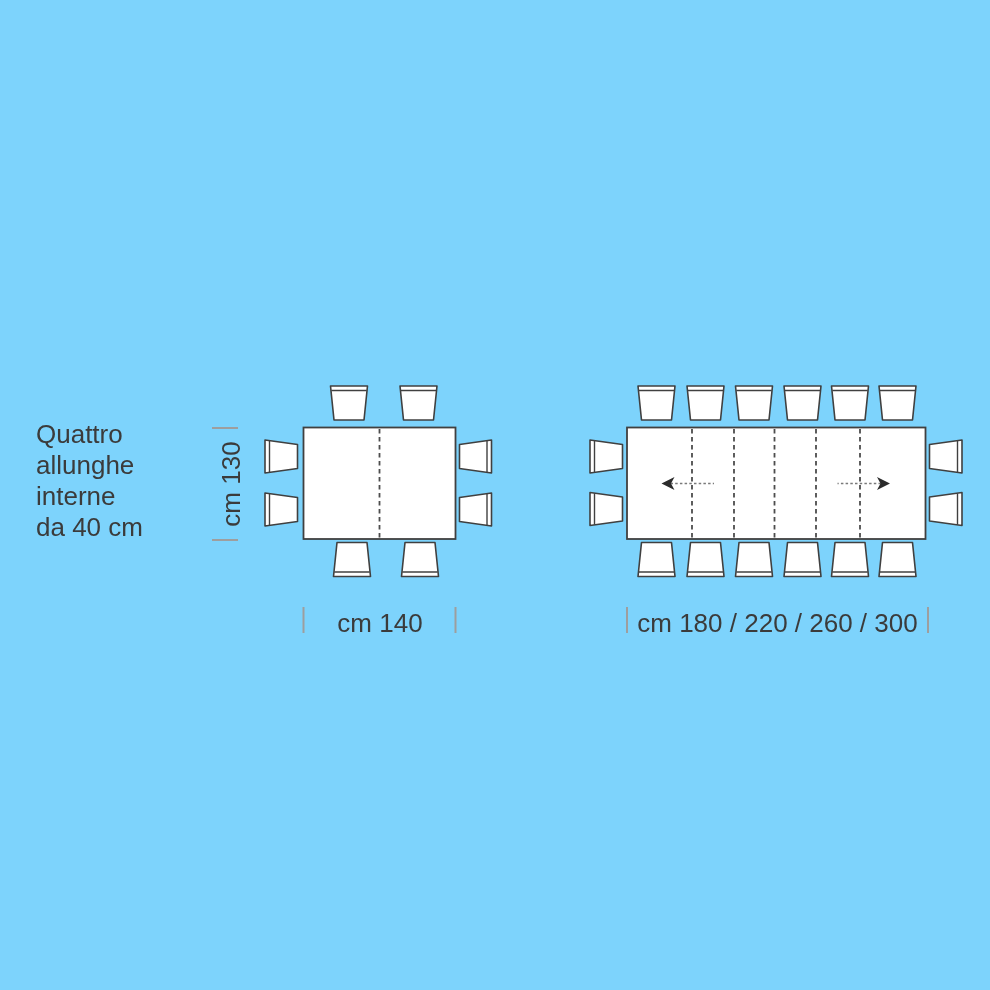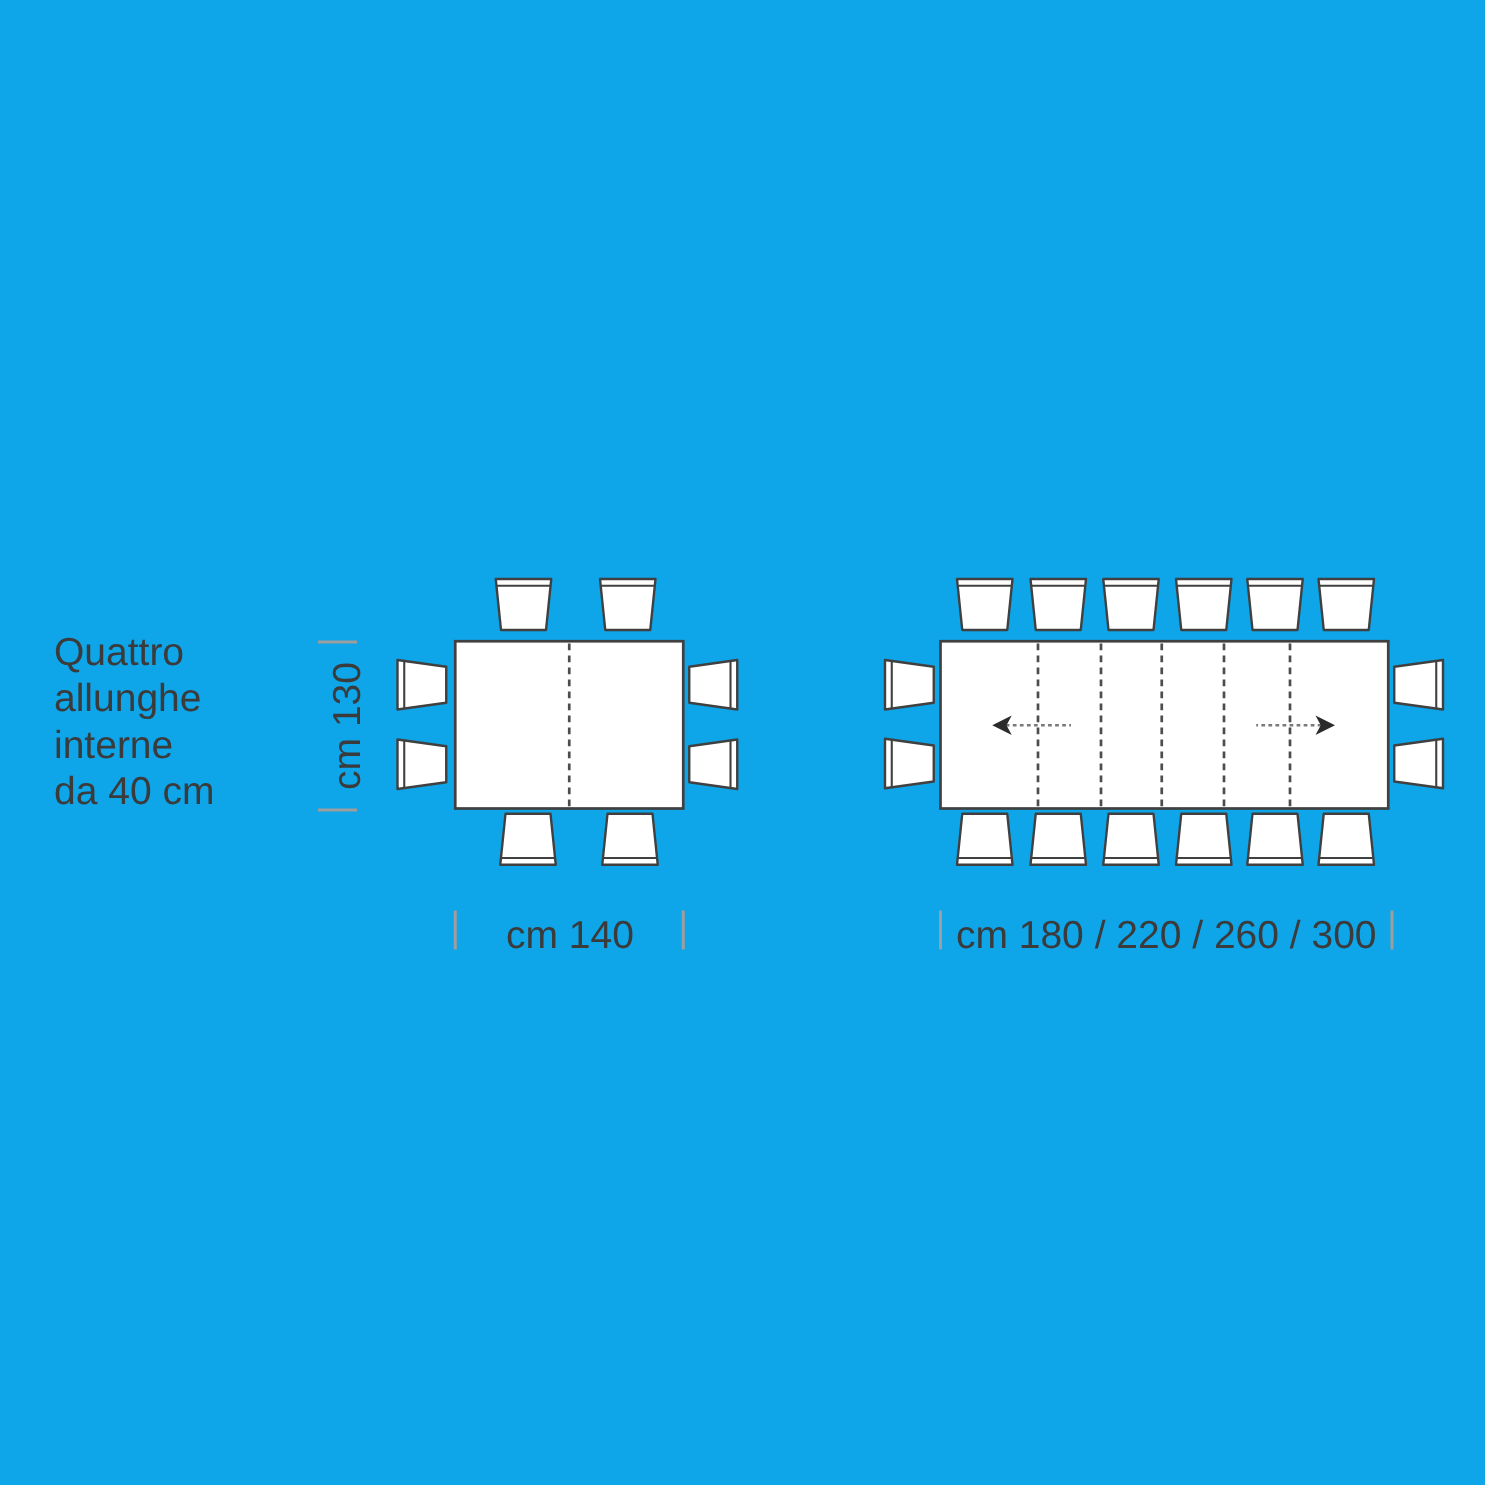--- a/index.html
+++ b/index.html
@@ -11,7 +11,7 @@
     position: relative;
     width: 990px;
     height: 990px;
-    background: #0ea5e9;
+    background: #7dd3fc;
     overflow: hidden;
   }
   svg {

